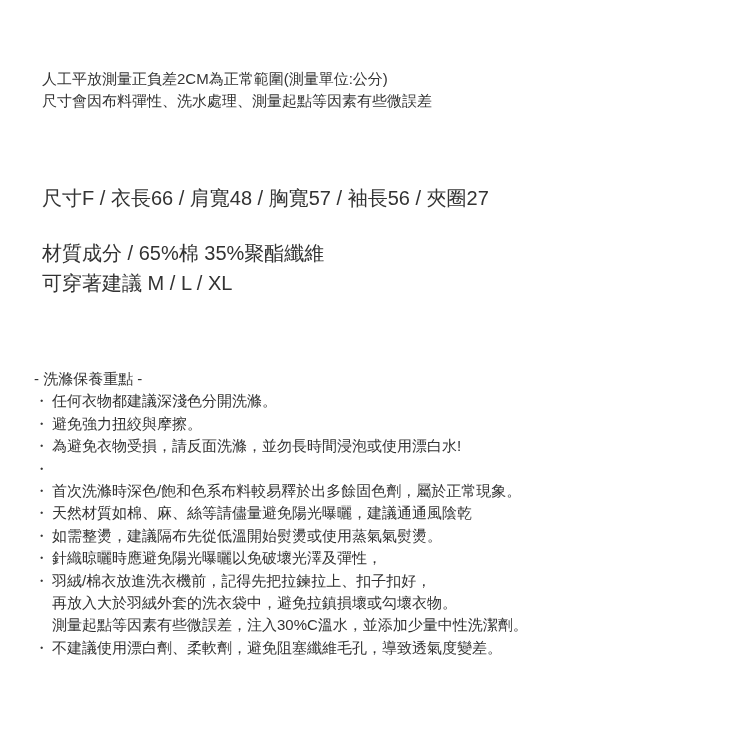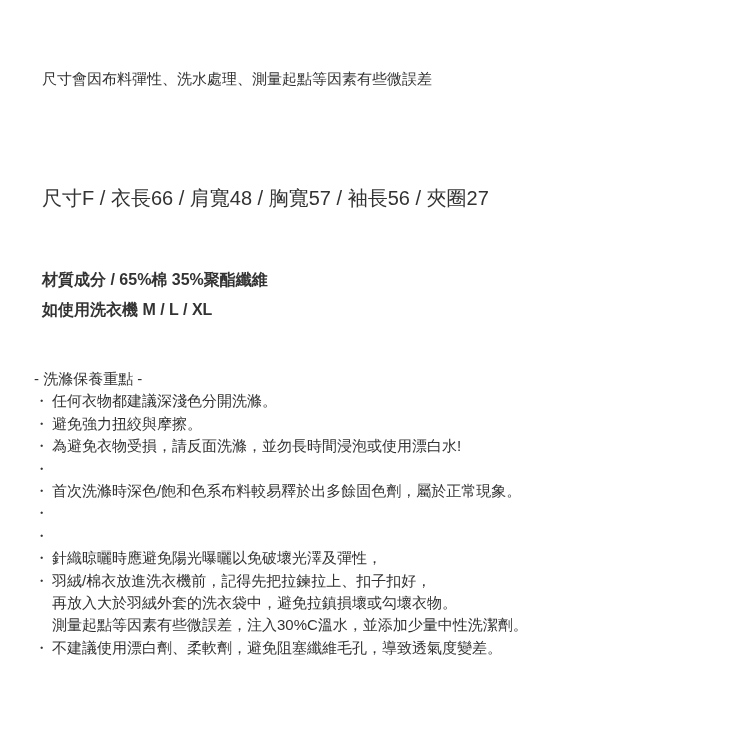--- a/index.html
+++ b/index.html
@@ -62,6 +62,7 @@
 <body style="color: rgb(51, 51, 51); background: rgb(255, 255, 255);">
 
 <div class="notes">
+  <div>人工平放測量正負差2CM為正常範圍(測量單位:公分)</div>
   <div>尺寸會因布料彈性、洗水處理、測量起點等因素有些微誤差</div>
 </div>
 

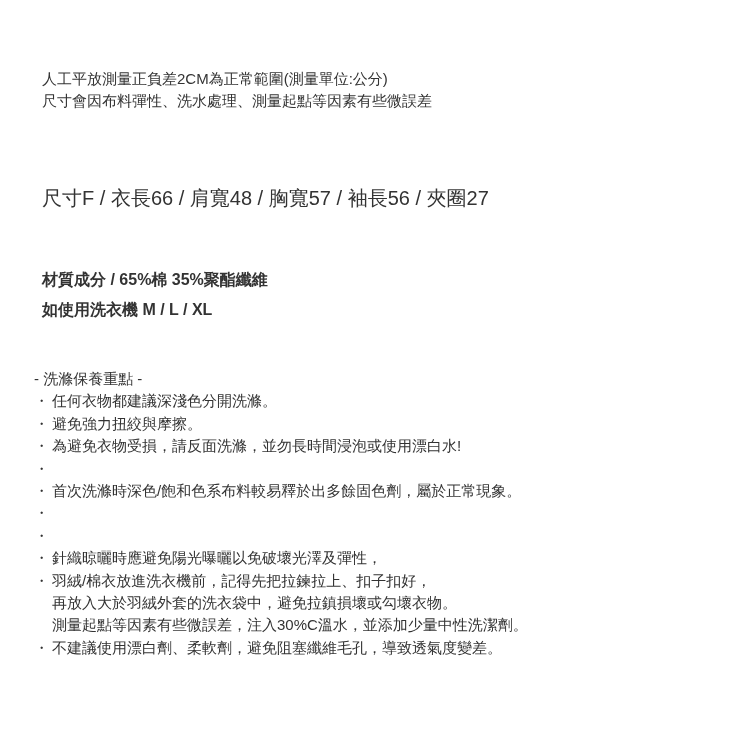--- a/index.html
+++ b/index.html
@@ -33,10 +33,9 @@
   .material-block {
     position: absolute;
     left: 42px;
-    top: 265px;
-    font-size: 16px;
+    top: 238px;
+    font-size: 20px;
     line-height: 30px;
-    font-weight: bold;
   }
   .care-block {
     position: absolute;

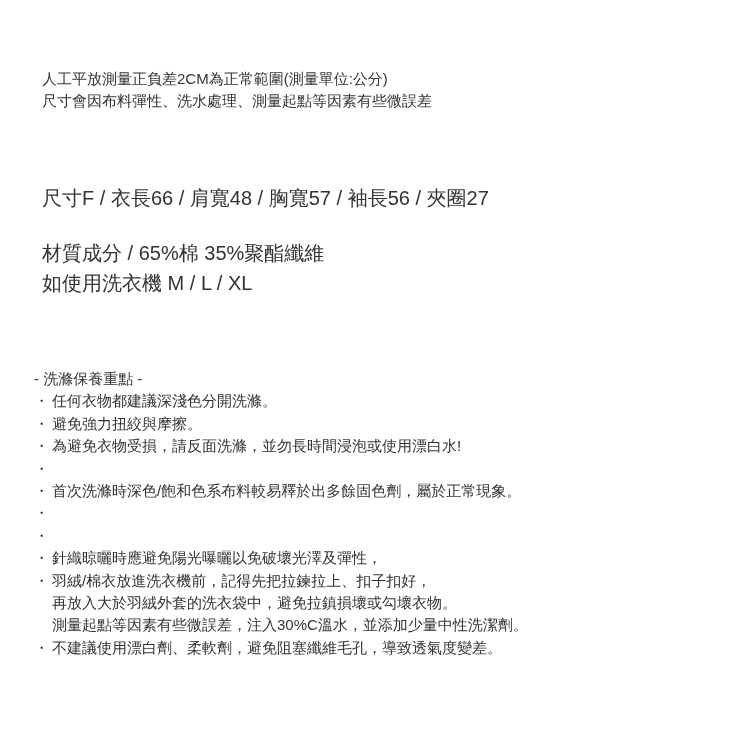--- a/index.html
+++ b/index.html
@@ -69,7 +69,7 @@
 
 <div class="material-block">
   <div>材質成分 / 65%棉 35%聚酯纖維</div>
-  <div>如使用洗衣機 M / L / XL</div>
+  <div>可穿著建議 M / L / XL</div>
 </div>
 
 <div class="care-block">

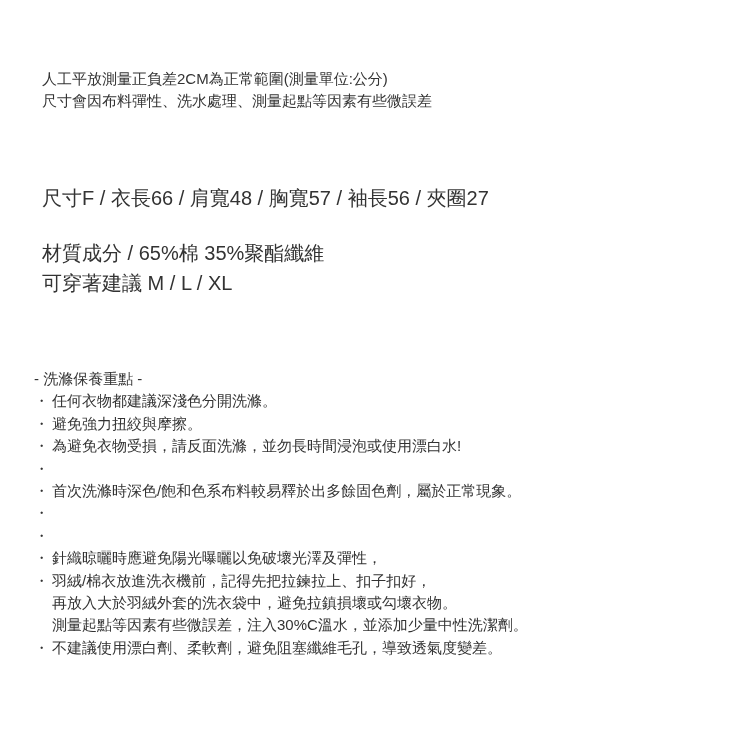--- a/index.html
+++ b/index.html
@@ -96,6 +96,7 @@
       </div>
       <div class="care-item">
         <span class="bullet">・</span>
+        <span class="care-text">天然材質如棉、麻、絲等請儘量避免陽光曝曬，建議通通風陰乾</span>
       </div>
       <div class="care-item">
         <span class="bullet">・</span>

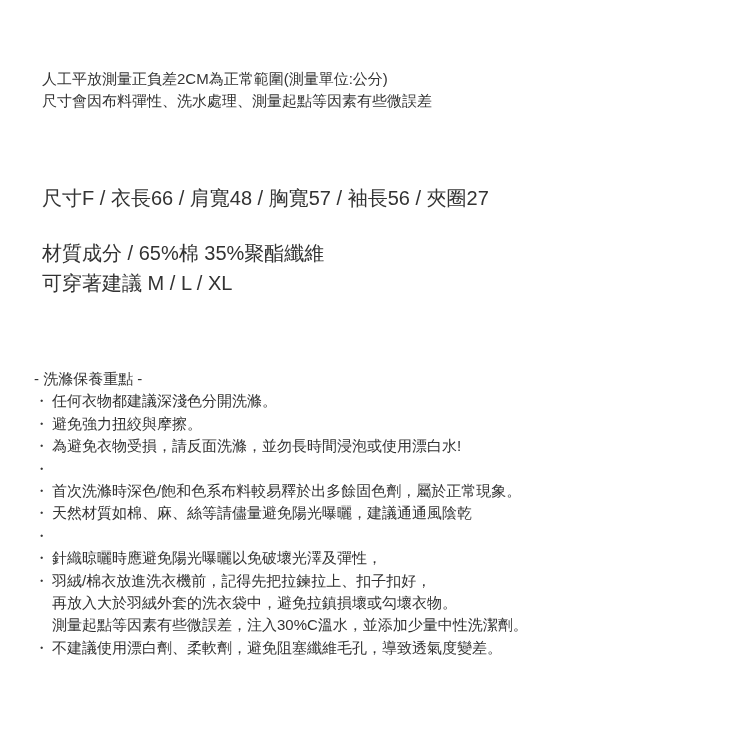--- a/index.html
+++ b/index.html
@@ -100,6 +100,7 @@
       </div>
       <div class="care-item">
         <span class="bullet">・</span>
+        <span class="care-text">如需整燙，建議隔布先從低溫開始熨燙或使用蒸氣氣熨燙。</span>
       </div>
       <div class="care-item">
         <span class="bullet">・</span>

